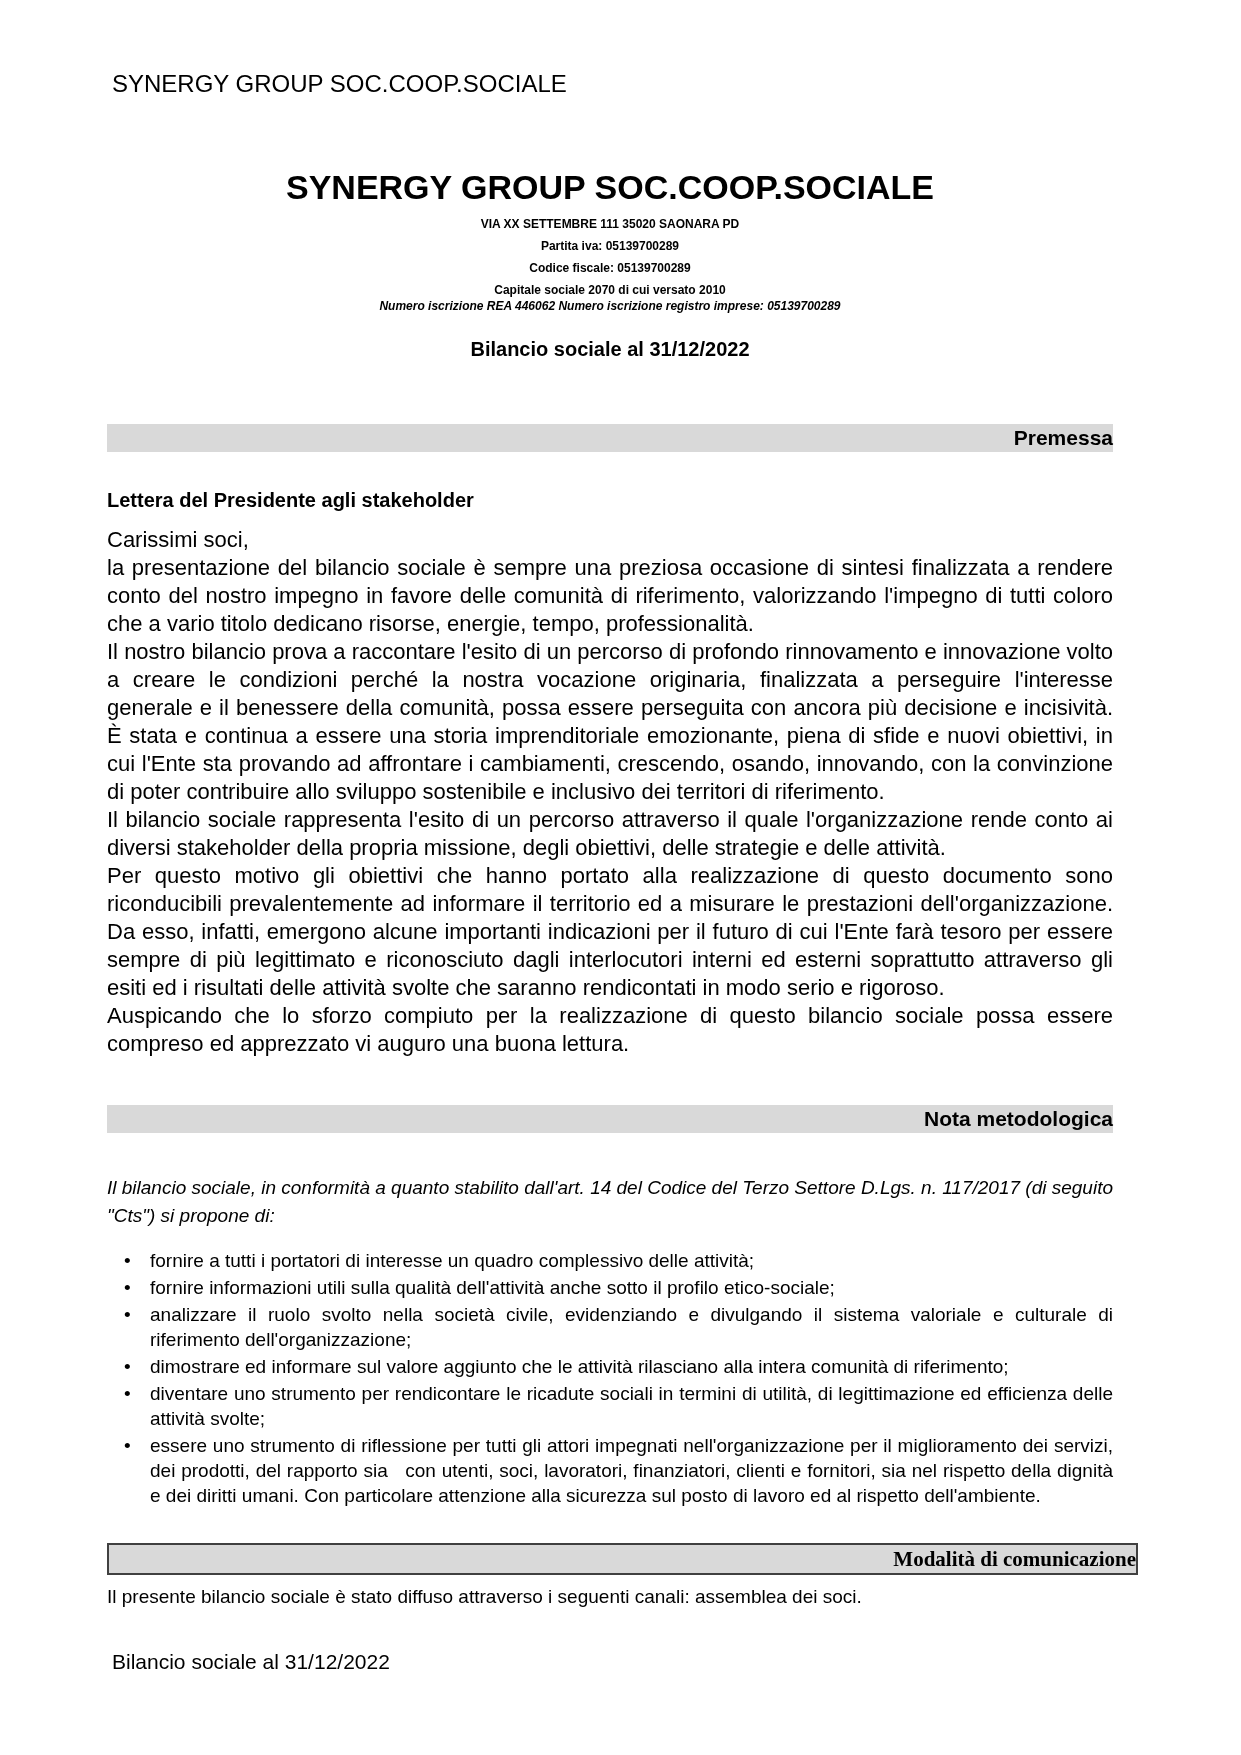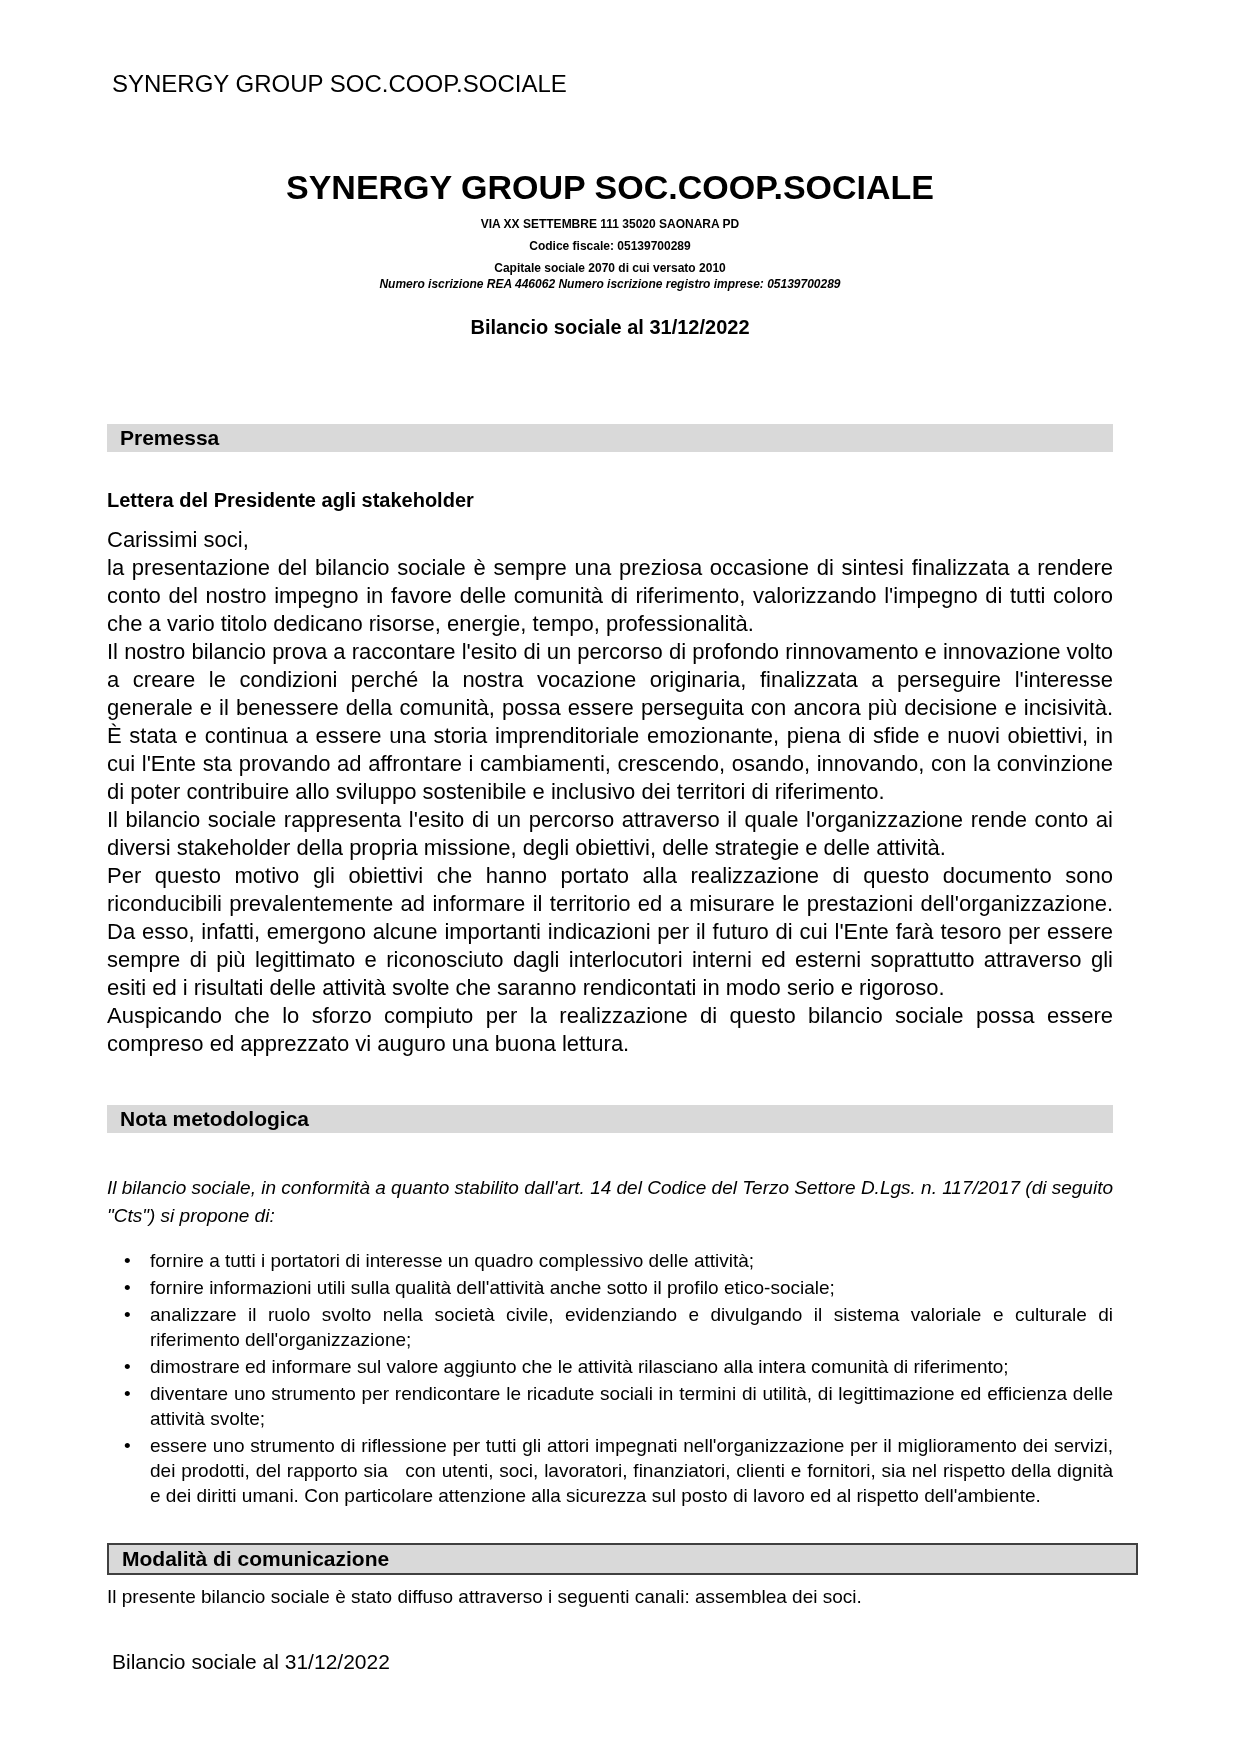--- a/index.html
+++ b/index.html
@@ -135,6 +135,7 @@
   <div class="title-block">
     <div class="company-name">SYNERGY GROUP SOC.COOP.SOCIALE</div>
     <div class="company-line">VIA XX SETTEMBRE 111 35020 SAONARA PD</div>
+    <div class="company-line">Partita iva: 05139700289</div>
     <div class="company-line">Codice fiscale: 05139700289</div>
     <div class="company-line tight">Capitale sociale 2070 di cui versato 2010</div>
     <div class="company-line last">Numero iscrizione REA 446062 Numero iscrizione registro imprese: 05139700289</div>

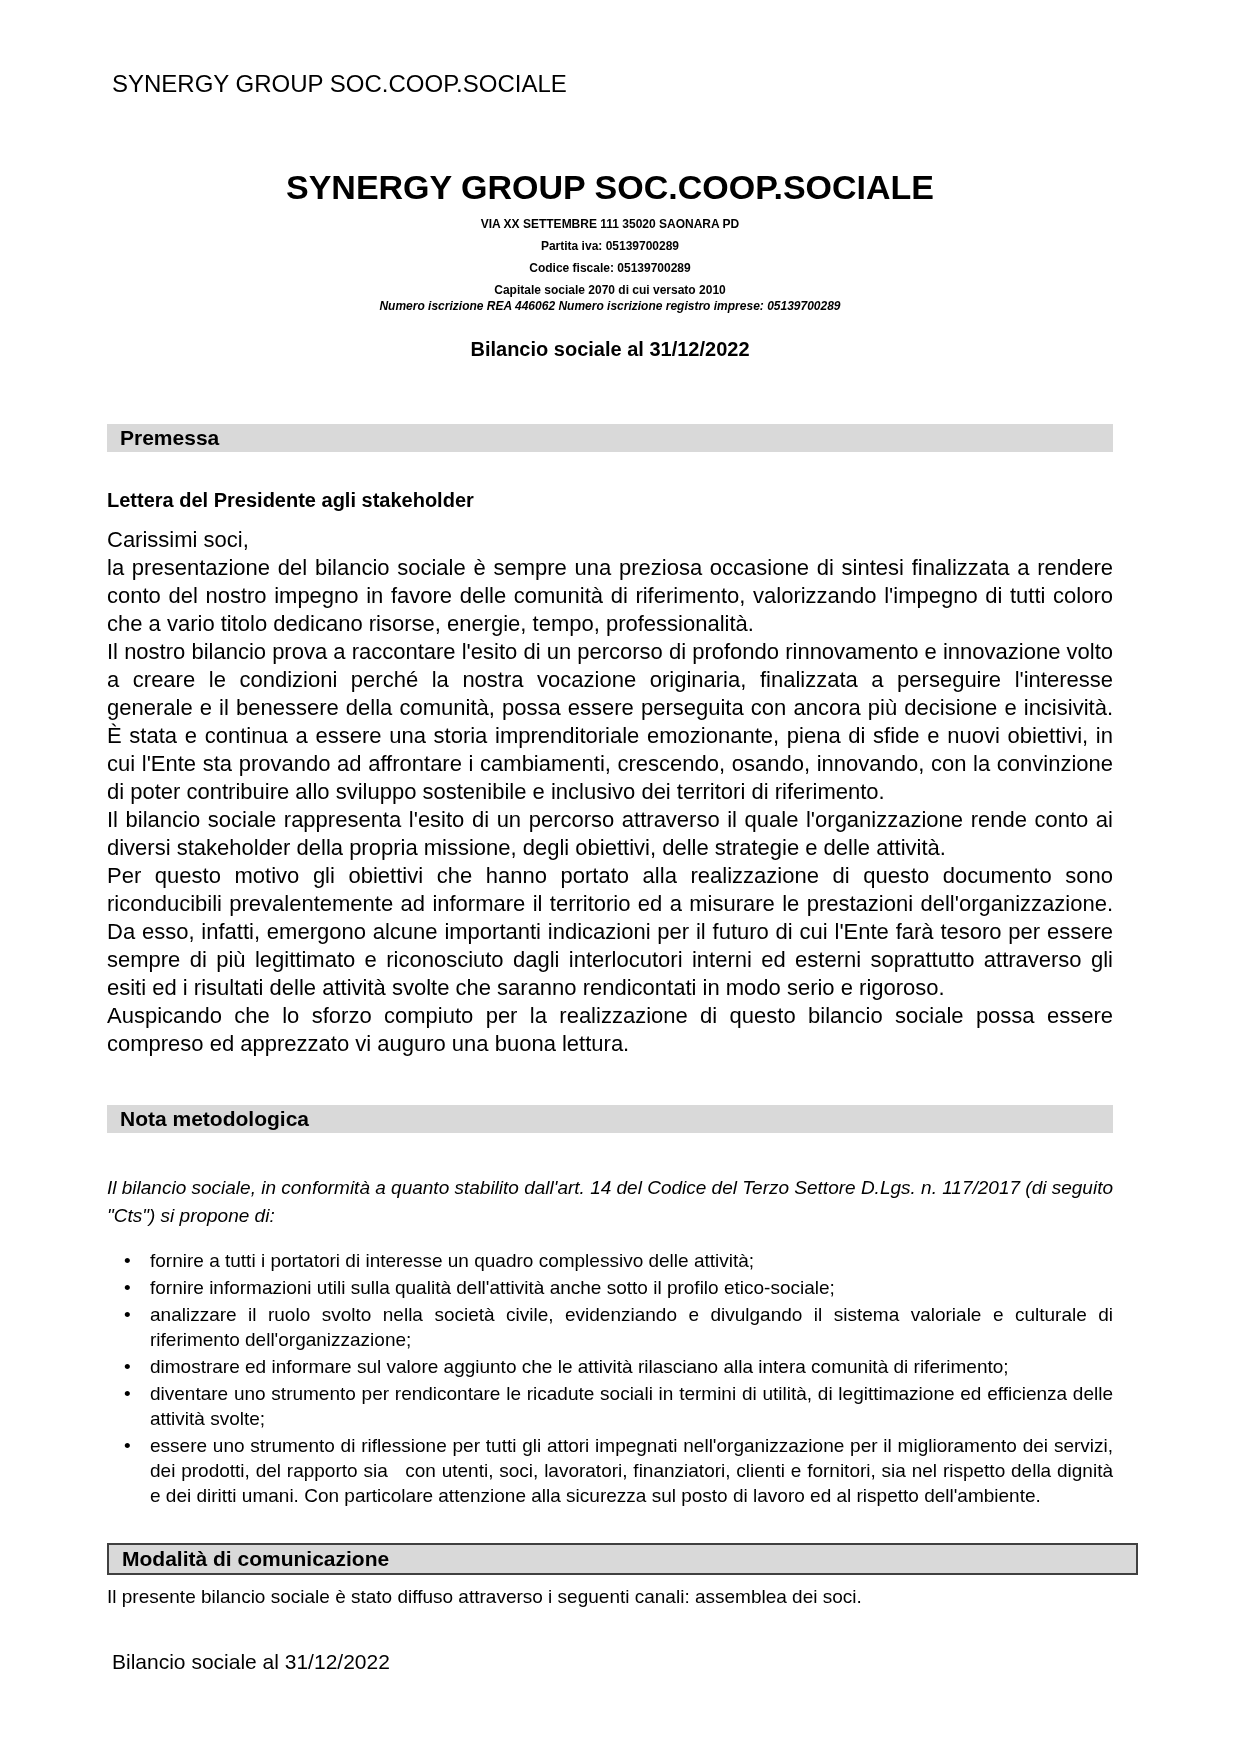--- a/index.html
+++ b/index.html
@@ -46,6 +46,7 @@
     align-items: center;
     padding-left: 13px;
     box-sizing: border-box;
+    justify-content: flex-end;
   }
   .band.premessa { top: 424px; }
   .band.nota { top: 1105px; }

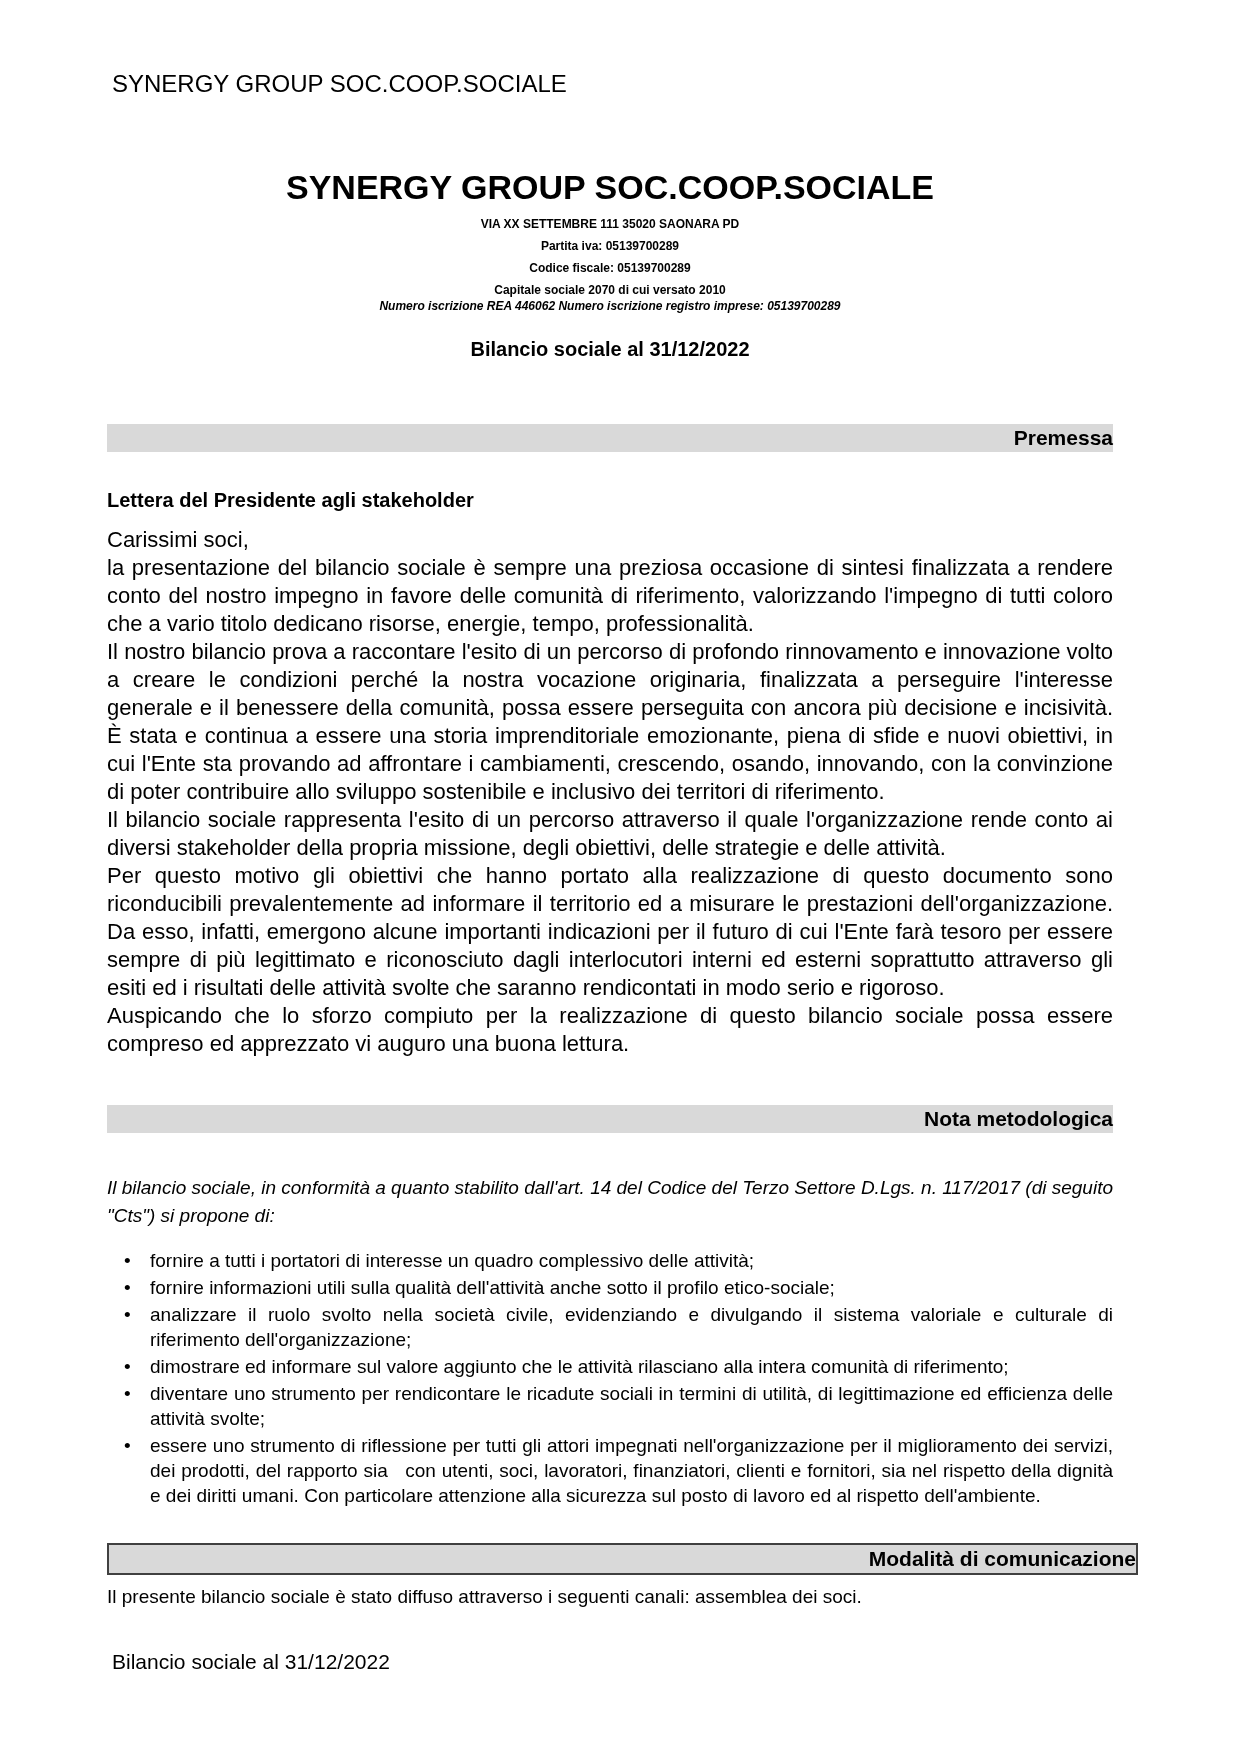--- a/index.html
+++ b/index.html
@@ -55,6 +55,7 @@
     width: 1031px;
     height: 32px;
     border: 2px solid var(--band-border, #404040);
+    font-family: Liberation Serif, serif;
   }
 
   .letter-heading {

